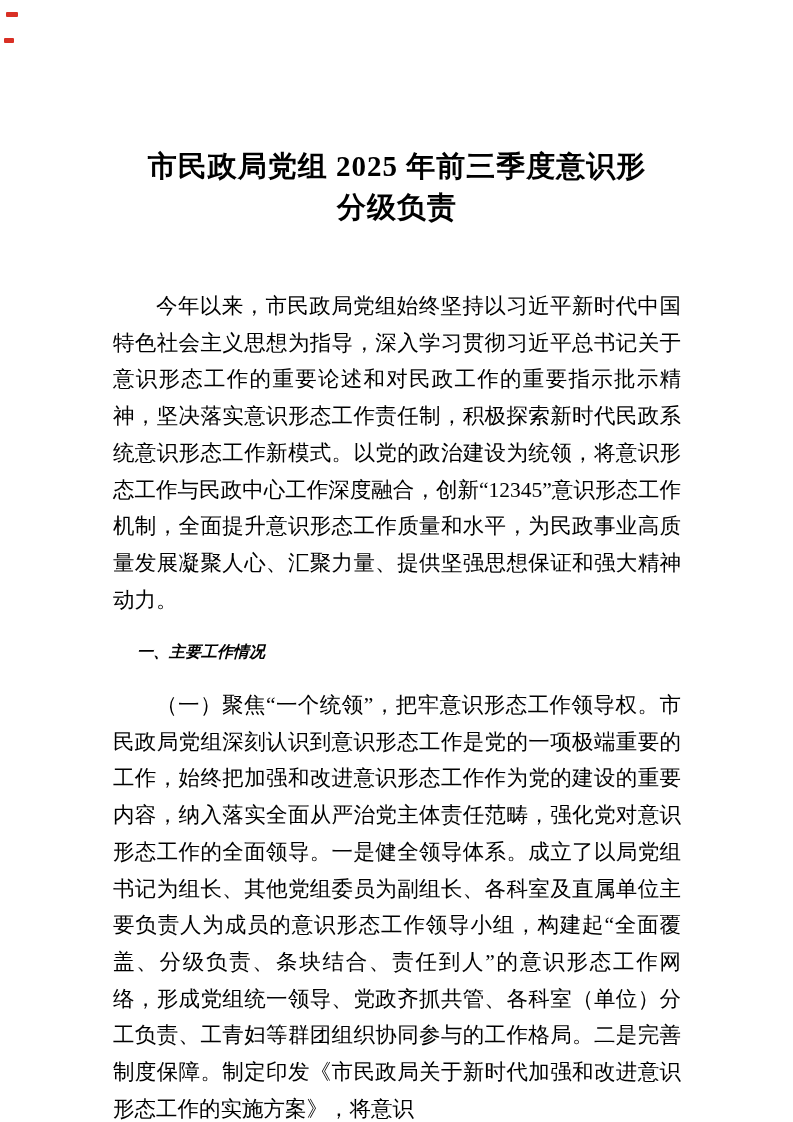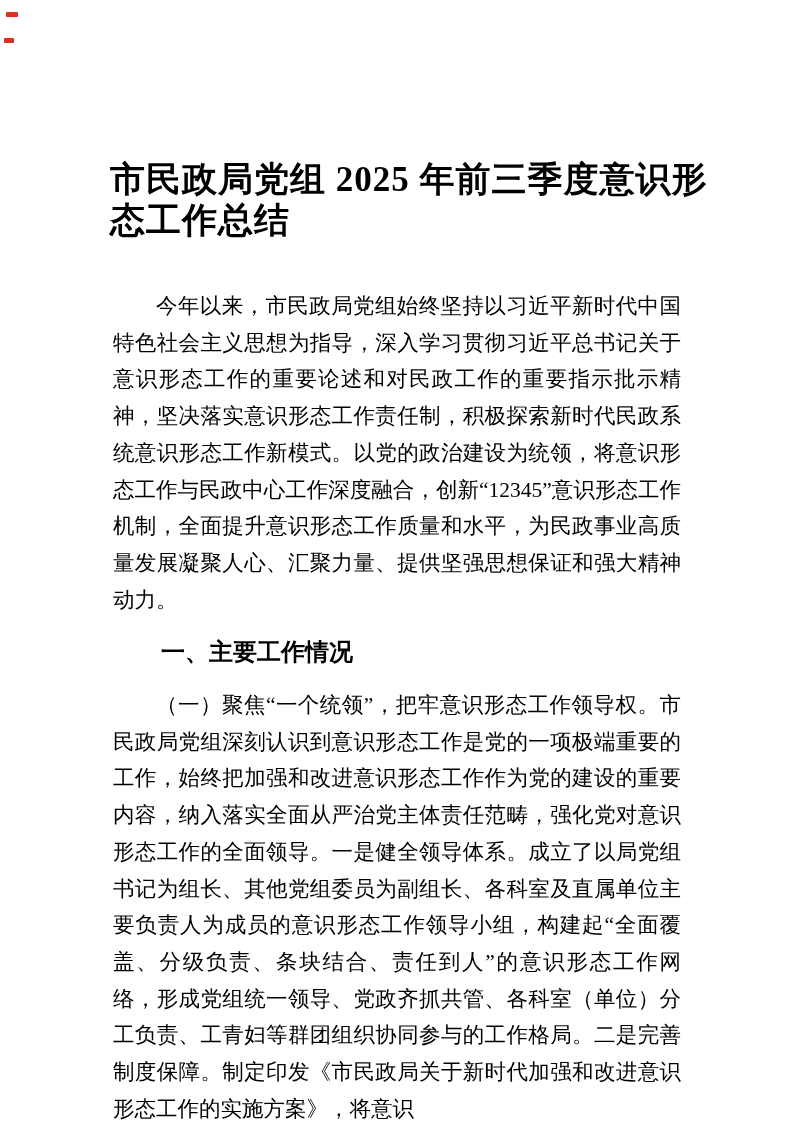--- a/index.html
+++ b/index.html
@@ -26,11 +26,11 @@
     left: 97px;
     top: 146px;
     width: 600px;
-    margin: 13px;
-    text-align: left;
+    margin: 0;
+    text-align: center;
     font-family: "Liberation Serif", "DejaVu Serif", serif;
     font-weight: 700;
-    font-size: 35px;
+    font-size: 29px;
     line-height: 41px;
     letter-spacing: 1px;
   }

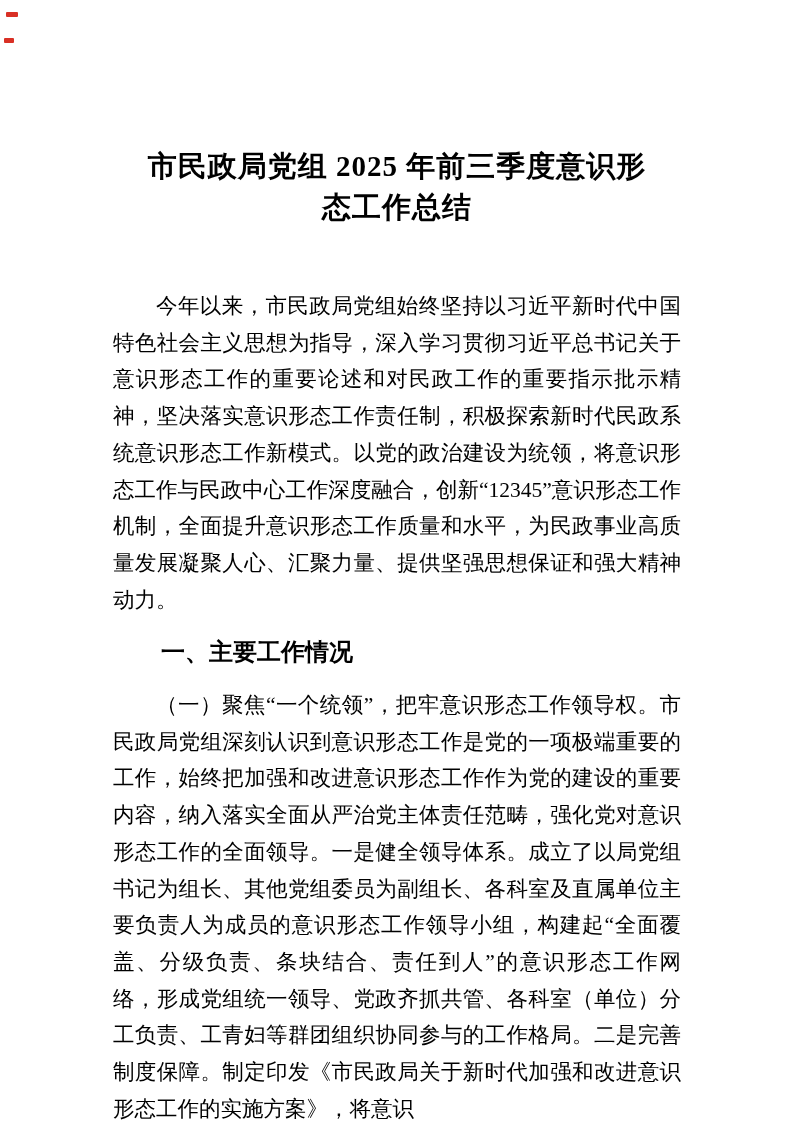--- a/index.html
+++ b/index.html
@@ -70,7 +70,7 @@
 
   <h1 class="doc-title">
     <span class="title-line">市民政局党组 2025 年前三季度意识形</span>
-    <span class="title-line">态工作总结</span>
+    <span class="title-line">分级负责</span>
   </h1>
 
   <div class="doc-body">

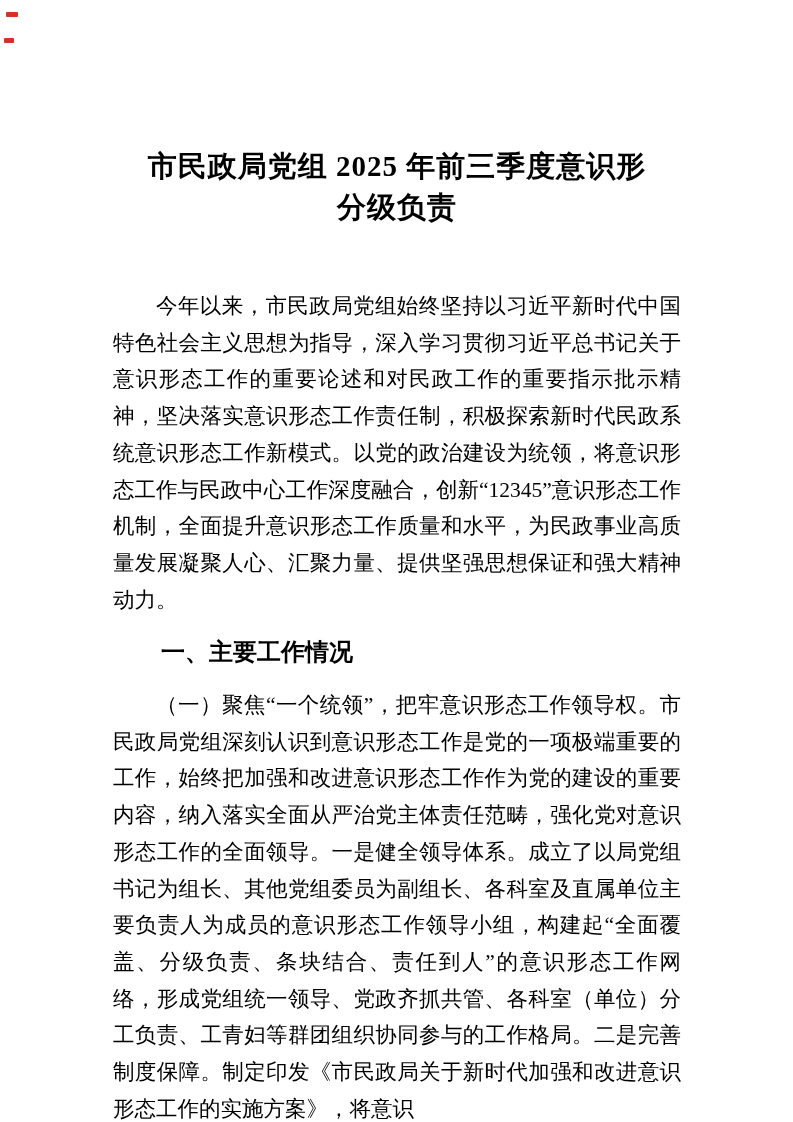--- a/index.html
+++ b/index.html
@@ -51,13 +51,14 @@
     text-indent: 2em;
   }
   .section-heading {
-    margin: 16px;
+    margin: 8px;
     padding: 0;
     text-indent: 2em;
     font-family: "Liberation Sans", "DejaVu Sans", sans-serif;
     font-weight: 700;
-    font-size: 24px;
+    font-size: 16px;
     line-height: 36.7px;
+    font-style: italic;
   }
 </style>
 </head>

